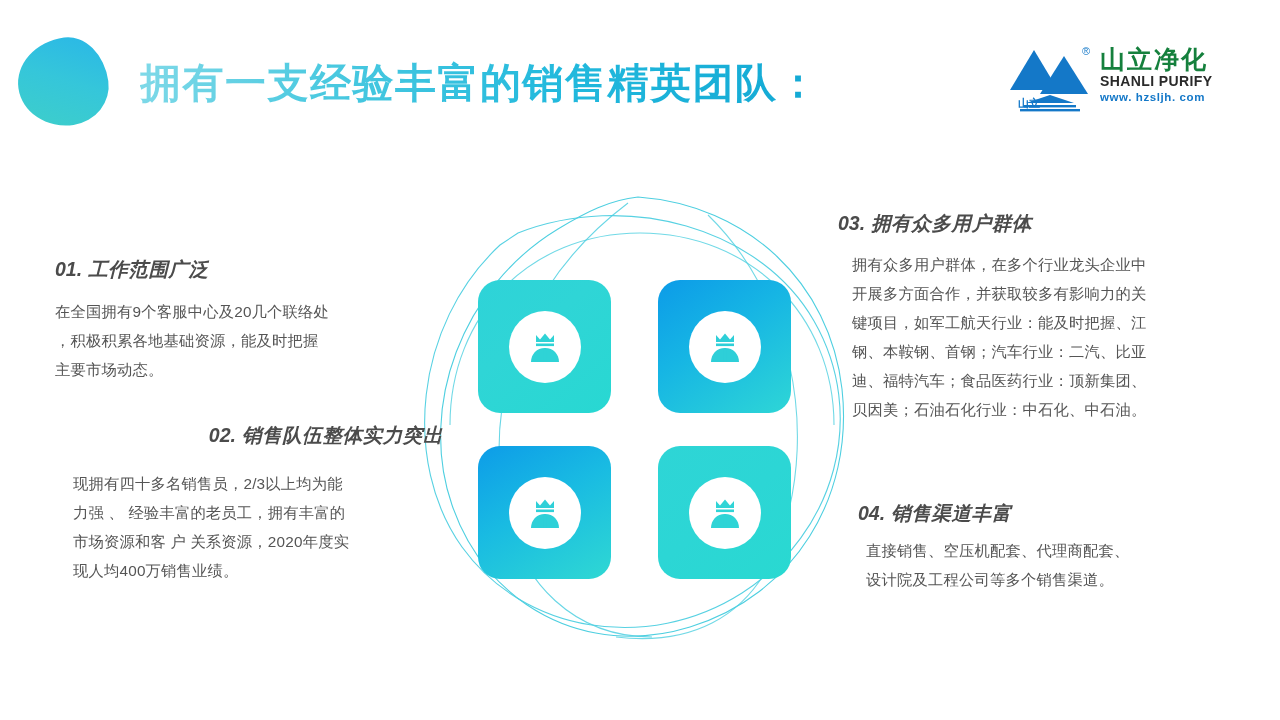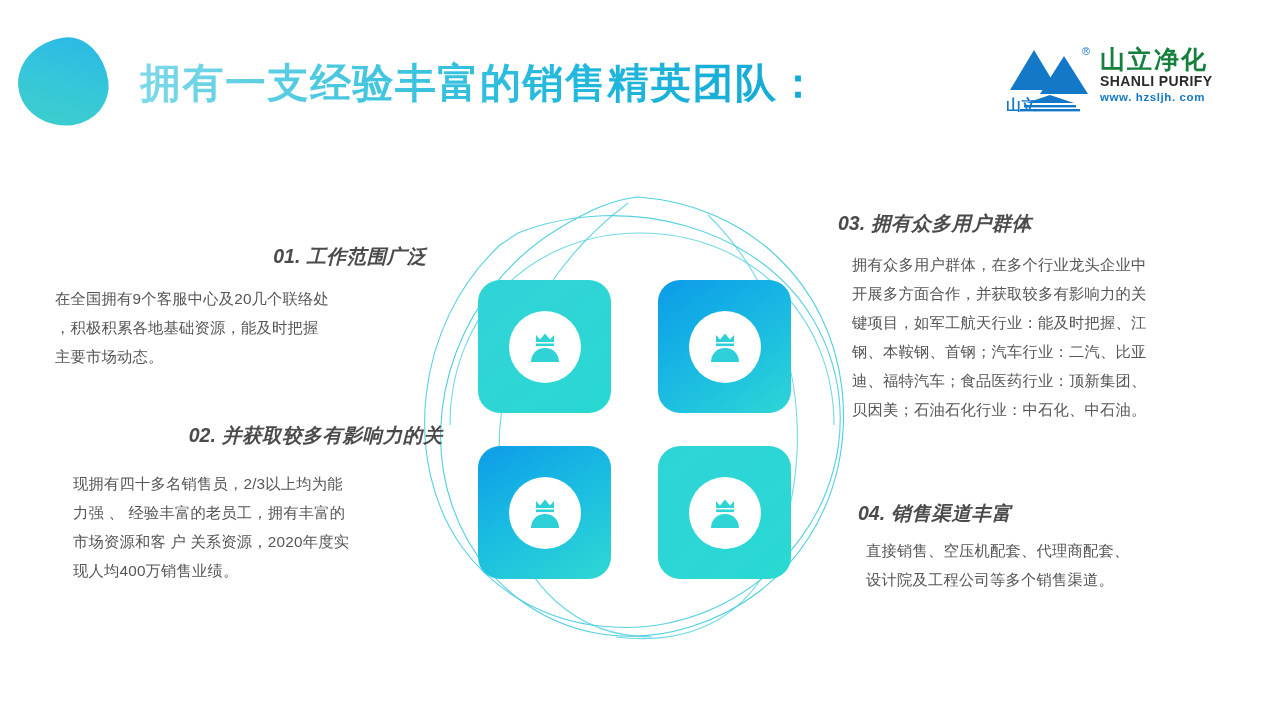--- a/index.html
+++ b/index.html
@@ -71,9 +71,9 @@
   }
   #logo-mark-sub {
     position: absolute;
-    left: 2px;
+    left: 14px;
     top: 52px;
-    font-size: 15px;
+    font-size: 11px;
     font-weight: bold;
     color: #1478c8;
     letter-spacing: 0px;

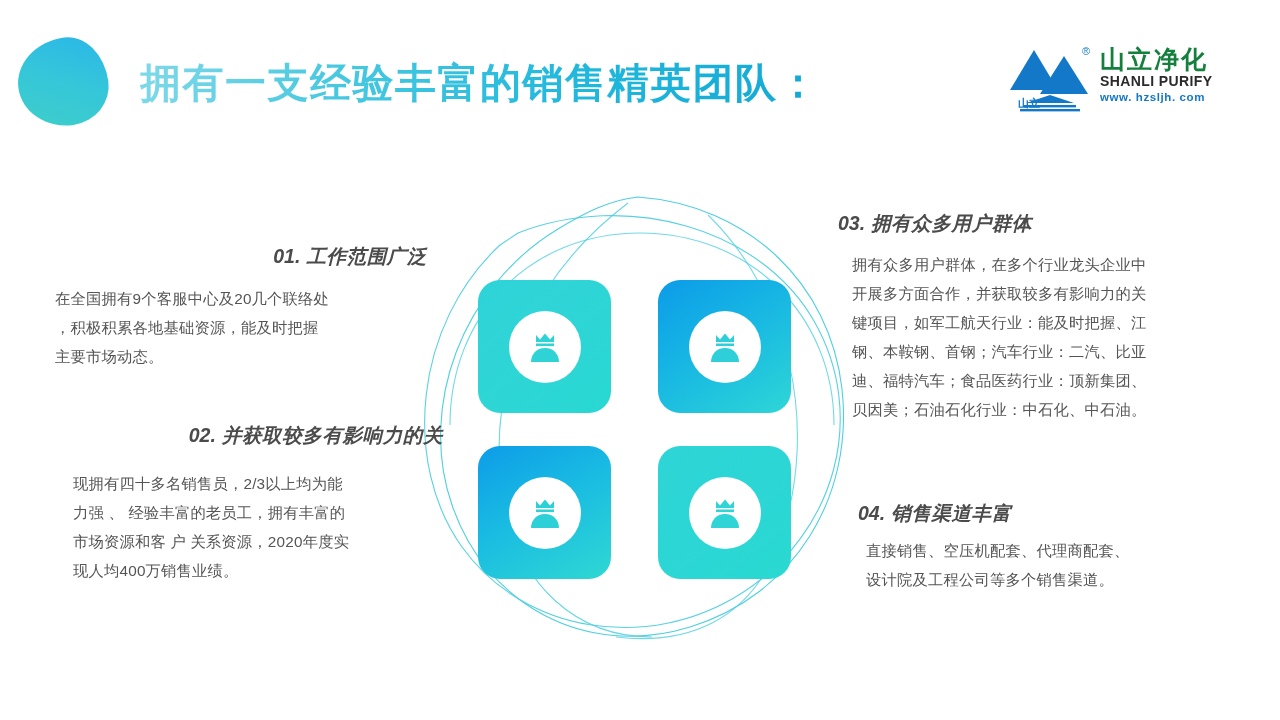--- a/index.html
+++ b/index.html
@@ -186,7 +186,7 @@
   .block-body p { margin: 0; white-space: nowrap; }
 
   #block-01 { left: 55px; top: 243px; width: 390px; }
-  #block-01 .block-heading { text-align: right; padding-right: 18px; }
+  #block-01 .block-heading { padding-right: 18px; margin-top: 13px; }
   #block-01 .block-body { margin-top: 14px; text-align: left; }
 
   #block-02 { left: 55px; top: 422px; width: 390px; }

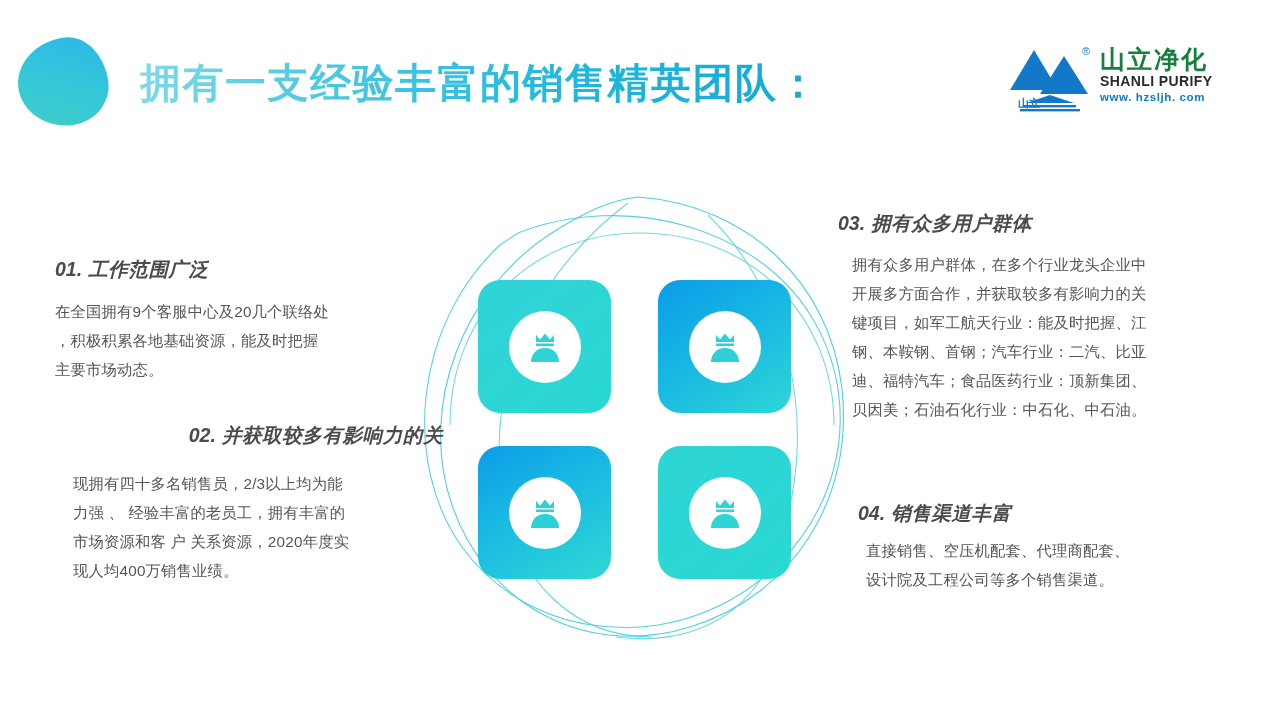--- a/index.html
+++ b/index.html
@@ -313,7 +313,7 @@
 <div class="block" id="block-02">
   <div class="block-heading">
     <span class="num">02.</span>
-    <span>并获取较多有影响力的关</span>
+    <span>销售队伍整体实力突出</span>
   </div>
   <div class="block-body">
     <p>现拥有四十多名销售员，2/3以上均为能</p>

